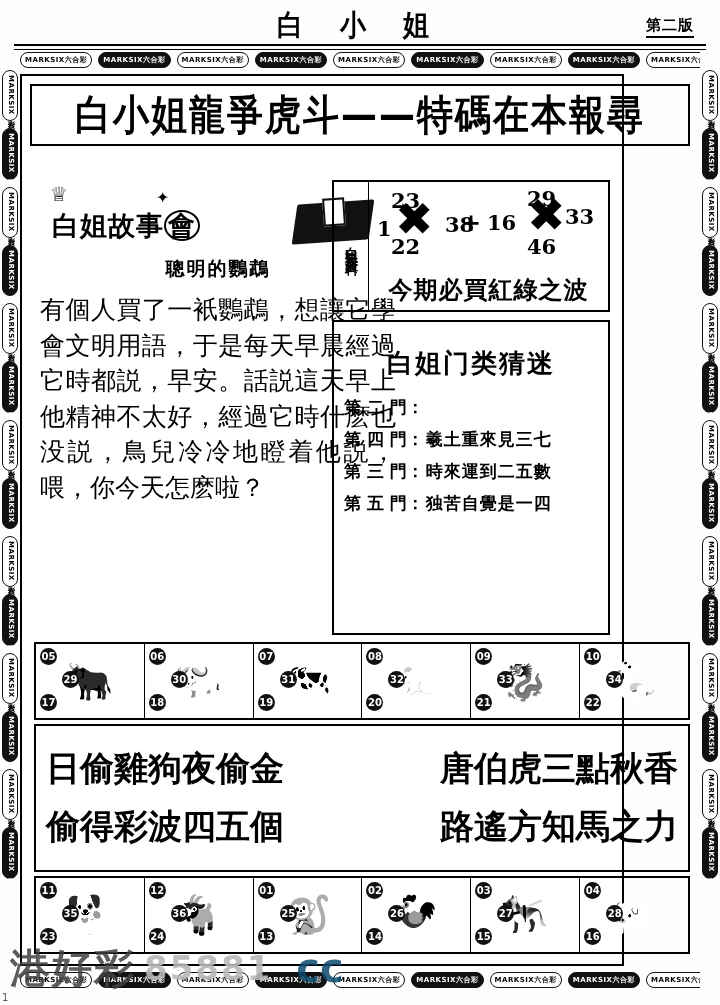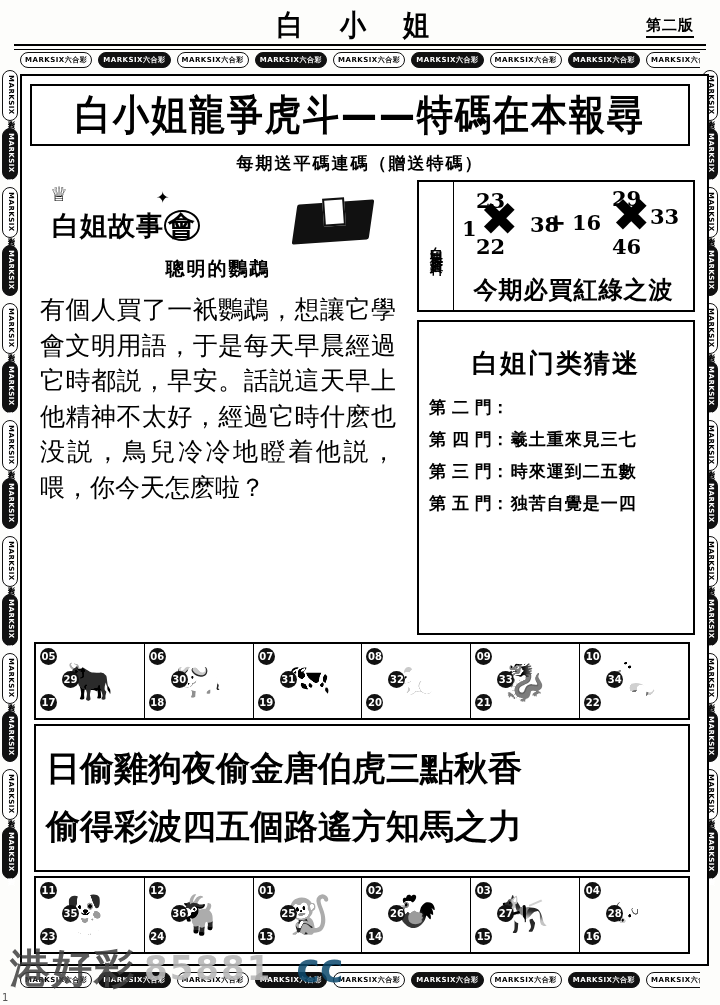--- a/index.html
+++ b/index.html
@@ -64,7 +64,7 @@
 
   
   .frame{
-    position:absolute;left:20px;top:74px;width:689px;height:892px;
+    position:absolute;left:20px;top:74px;width:604px;height:892px;
     border:2px solid #000;
     box-sizing:border-box;
     background:#fff;

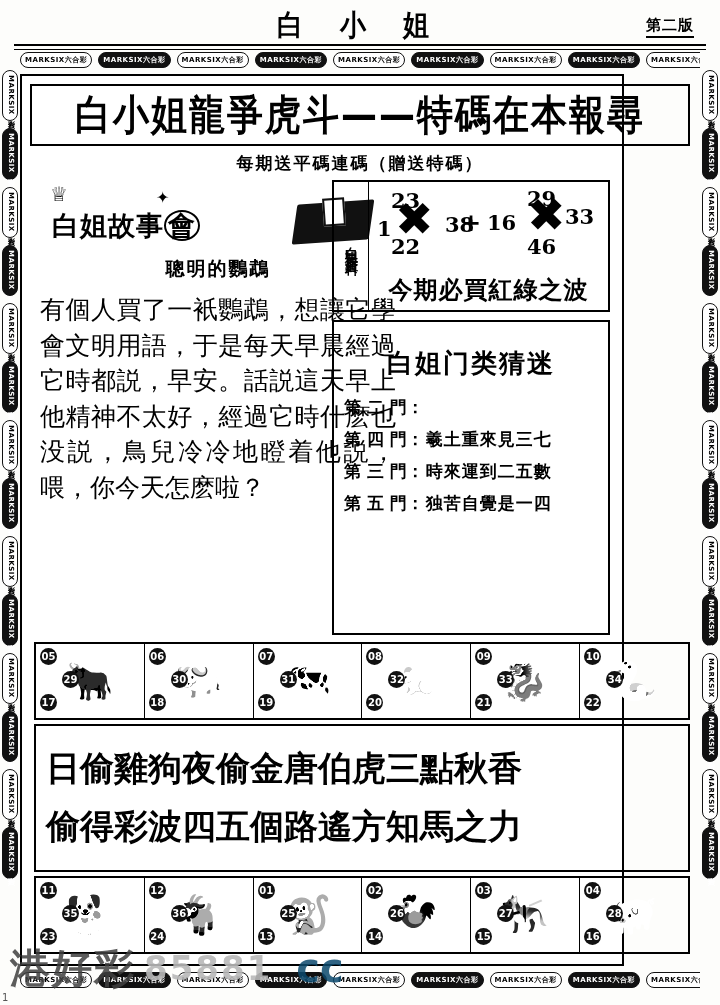--- a/index.html
+++ b/index.html
@@ -294,7 +294,6 @@
     <div class="banner">
       <div class="txt">白小姐龍爭虎斗——特碼在本報尋</div>
     </div>
-    <div class="subbanner">每期送平碼連碼（贈送特碼）</div>
 
     <div class="story">
       <div class="story-head">

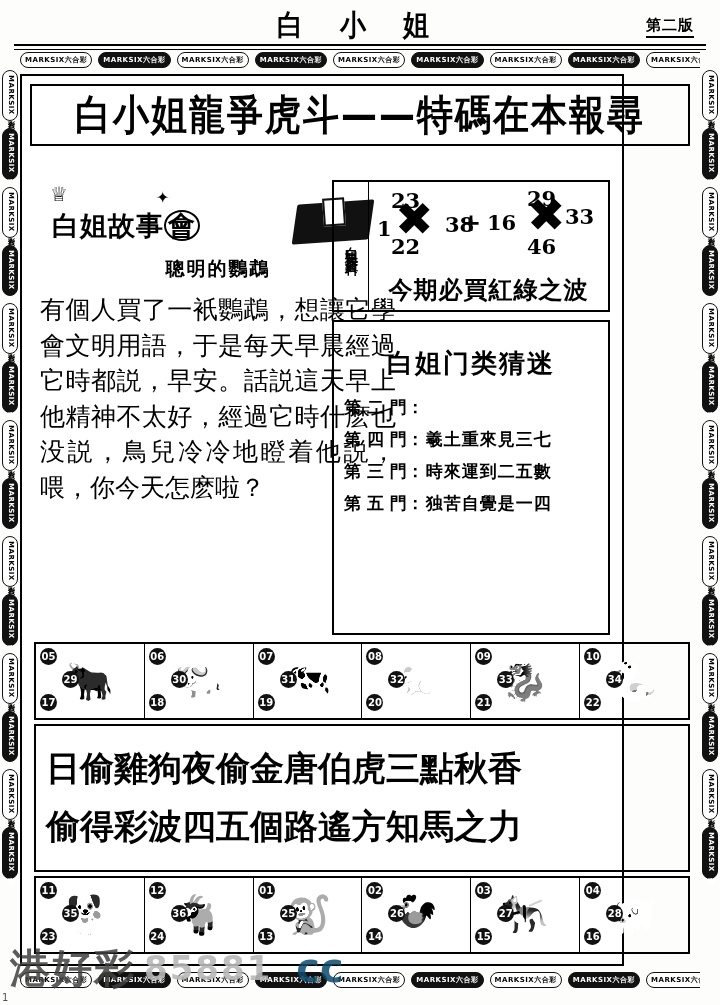--- a/index.html
+++ b/index.html
@@ -206,7 +206,7 @@
     padding:0 10px;
   }
   .cline{
-    display:flex;justify-content:flex-start;
+    display:flex;justify-content:space-between;
     font-size:34px;font-weight:bold;letter-spacing:0px;
     margin:6px 0;
     font-family:Liberation Serif, serif;

